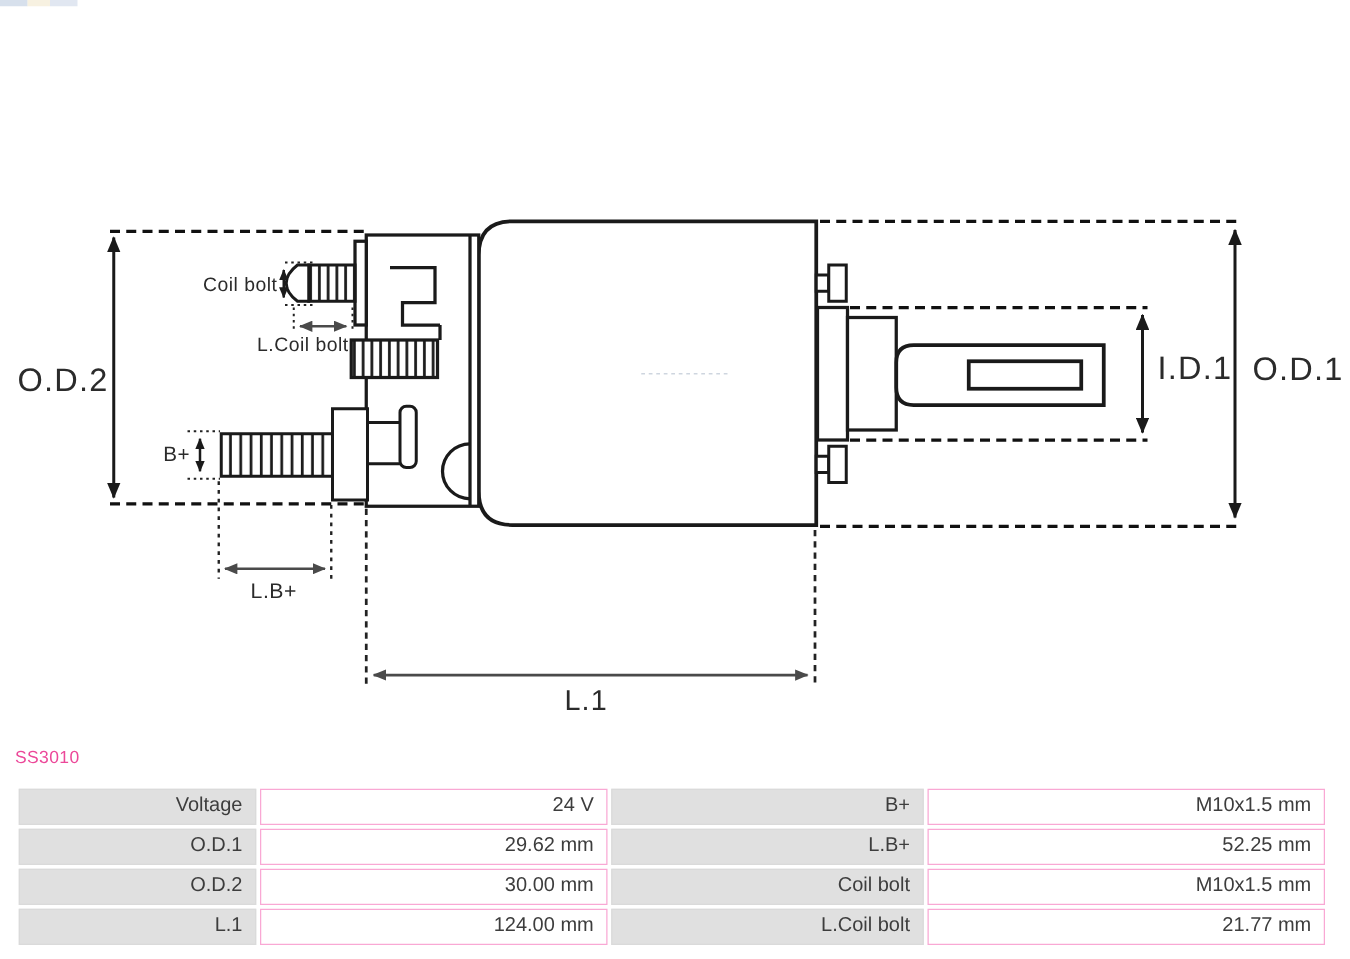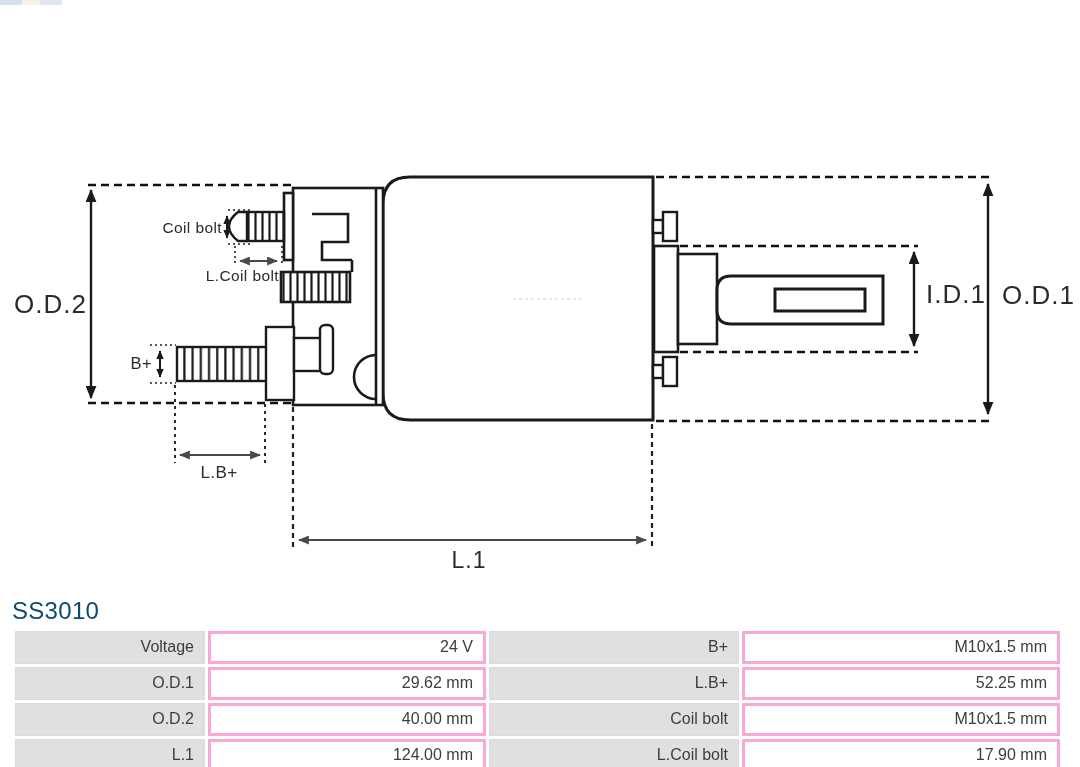--- a/index.html
+++ b/index.html
@@ -9,7 +9,7 @@
   .logo-strip span{display:block;height:5px;}
   .diagram-svg{position:absolute;left:0;top:0;}
   .product-code{position:absolute;left:12px;top:597px;margin:0;
-                font-size:24px;font-weight:400;color:#0c4a6e;letter-spacing:.3px;}
+                font-size:14px;font-weight:400;color:#ec4899;letter-spacing:.3px;}
   .spec-table{position:absolute;left:12px;top:628px;width:1051px;
               border-collapse:separate;border-spacing:3px;table-layout:fixed;
               font-size:16px;color:#3d3d3d;}

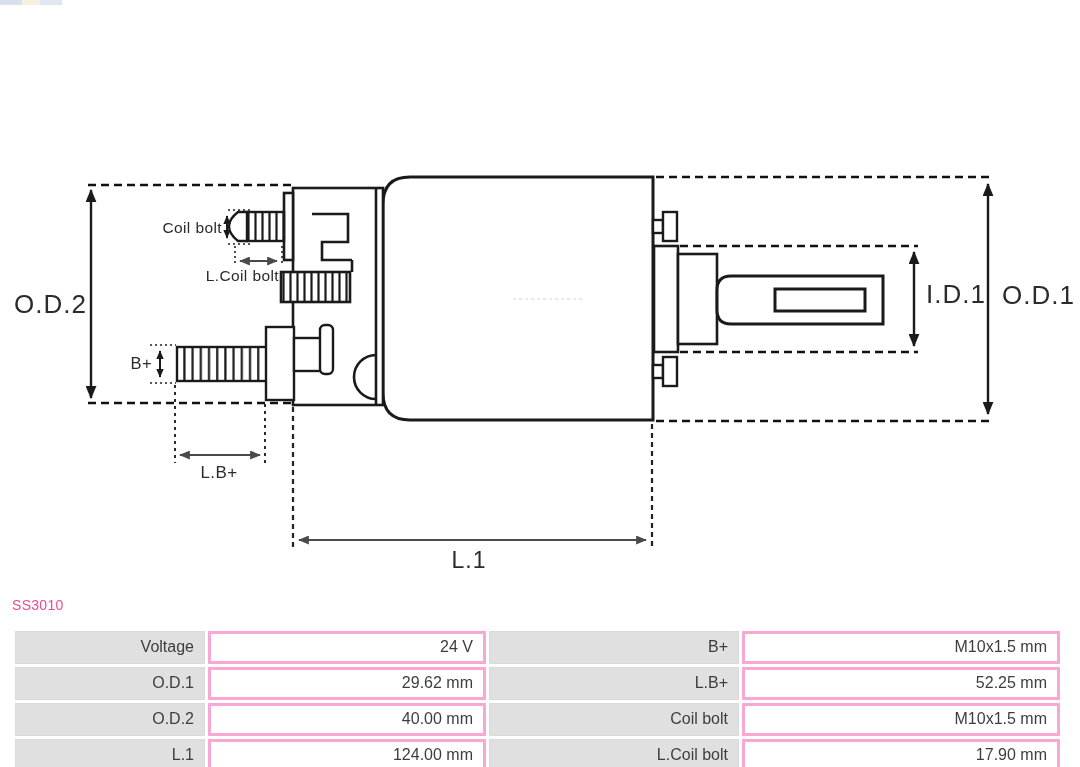--- a/index.html
+++ b/index.html
@@ -16,7 +16,7 @@
   .spec-table td{padding:4px 10px 5px 10px;text-align:right;vertical-align:middle;
                  white-space:nowrap;overflow:hidden;}
   .spec-table td.lbl{background:#e0e0e0;border:1px solid #dadada;}
-  .spec-table td.val{background:#ffffff;border:3px solid #f9a8d4;}
+  .spec-table td.val{background:#ffffff;border:1px solid #f9a8d4;}
   svg text{font-family:"Liberation Sans",sans-serif;fill:#2b2b2b;}
   .dim-big{font-size:26px;letter-spacing:1px;}
   .dim-mid{font-size:23px;letter-spacing:1px;}

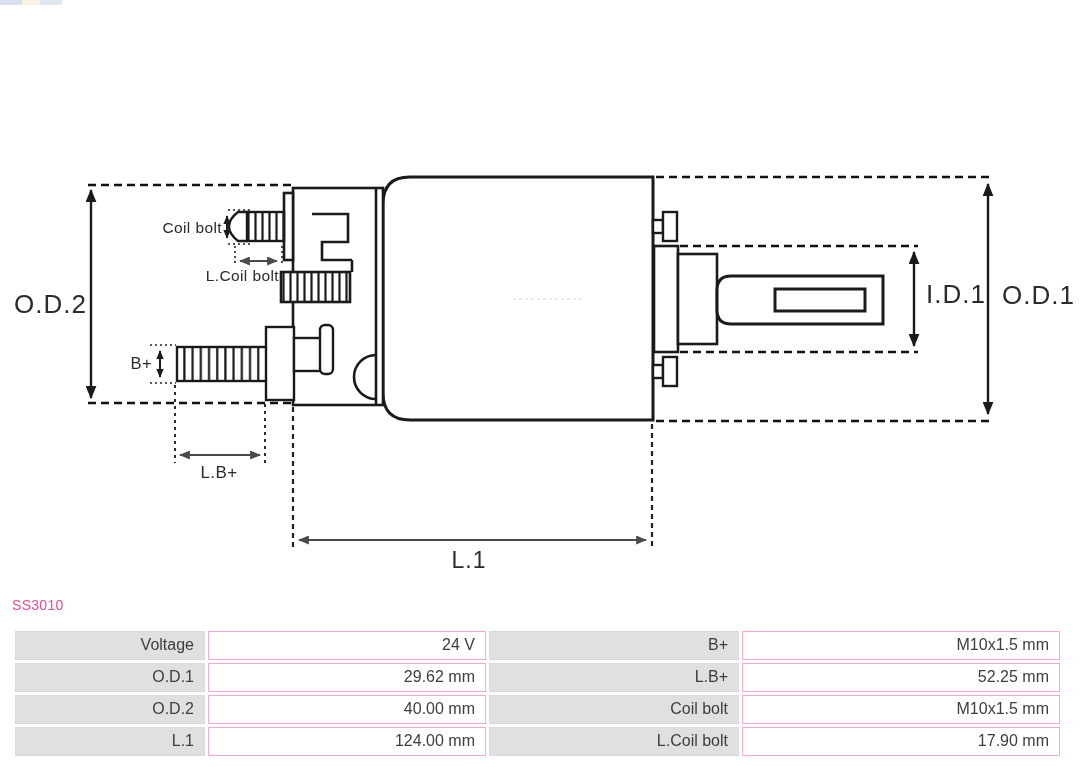--- a/index.html
+++ b/index.html
@@ -166,7 +166,7 @@
       </tr>
       <tr>
         <td class="lbl">O.D.2</td>
-        <td class="val">40.00 mm</td>
+        <td class="val">30.00 mm</td>
         <td class="lbl">Coil bolt</td>
         <td class="val">M10x1.5 mm</td>
       </tr>

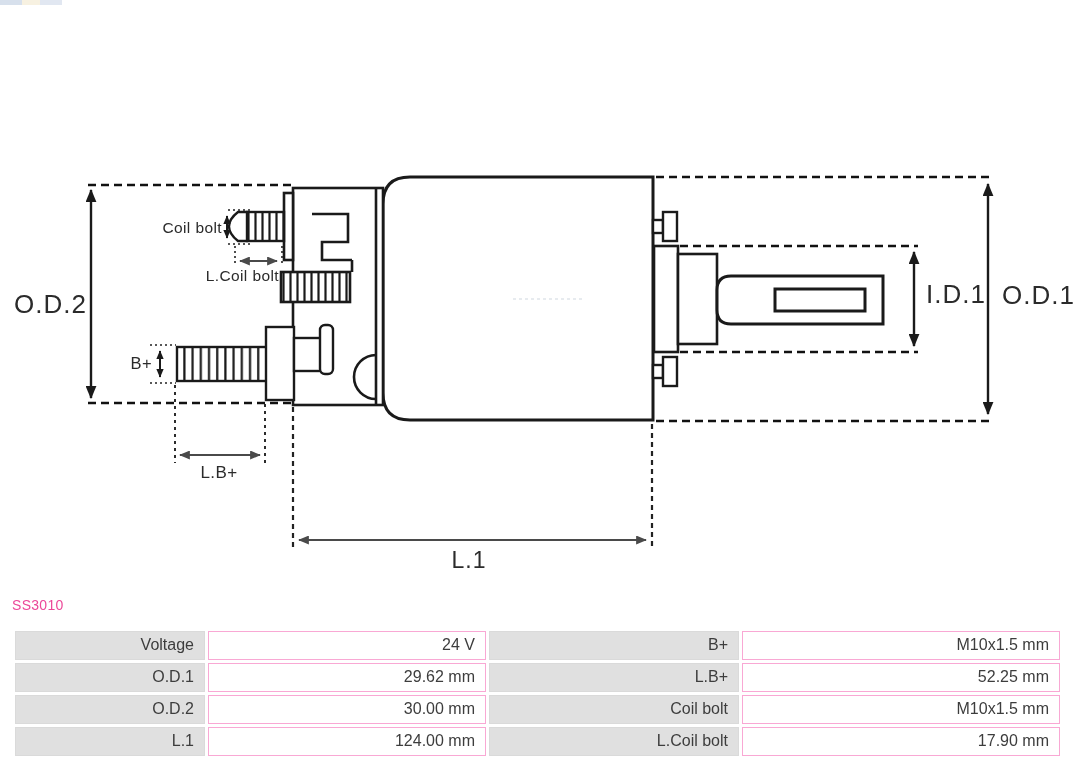--- a/index.html
+++ b/index.html
@@ -174,7 +174,7 @@
         <td class="lbl">L.1</td>
         <td class="val">124.00 mm</td>
         <td class="lbl">L.Coil bolt</td>
-        <td class="val">17.90 mm</td>
+        <td class="val">21.77 mm</td>
       </tr>
     </tbody>
   </table>

